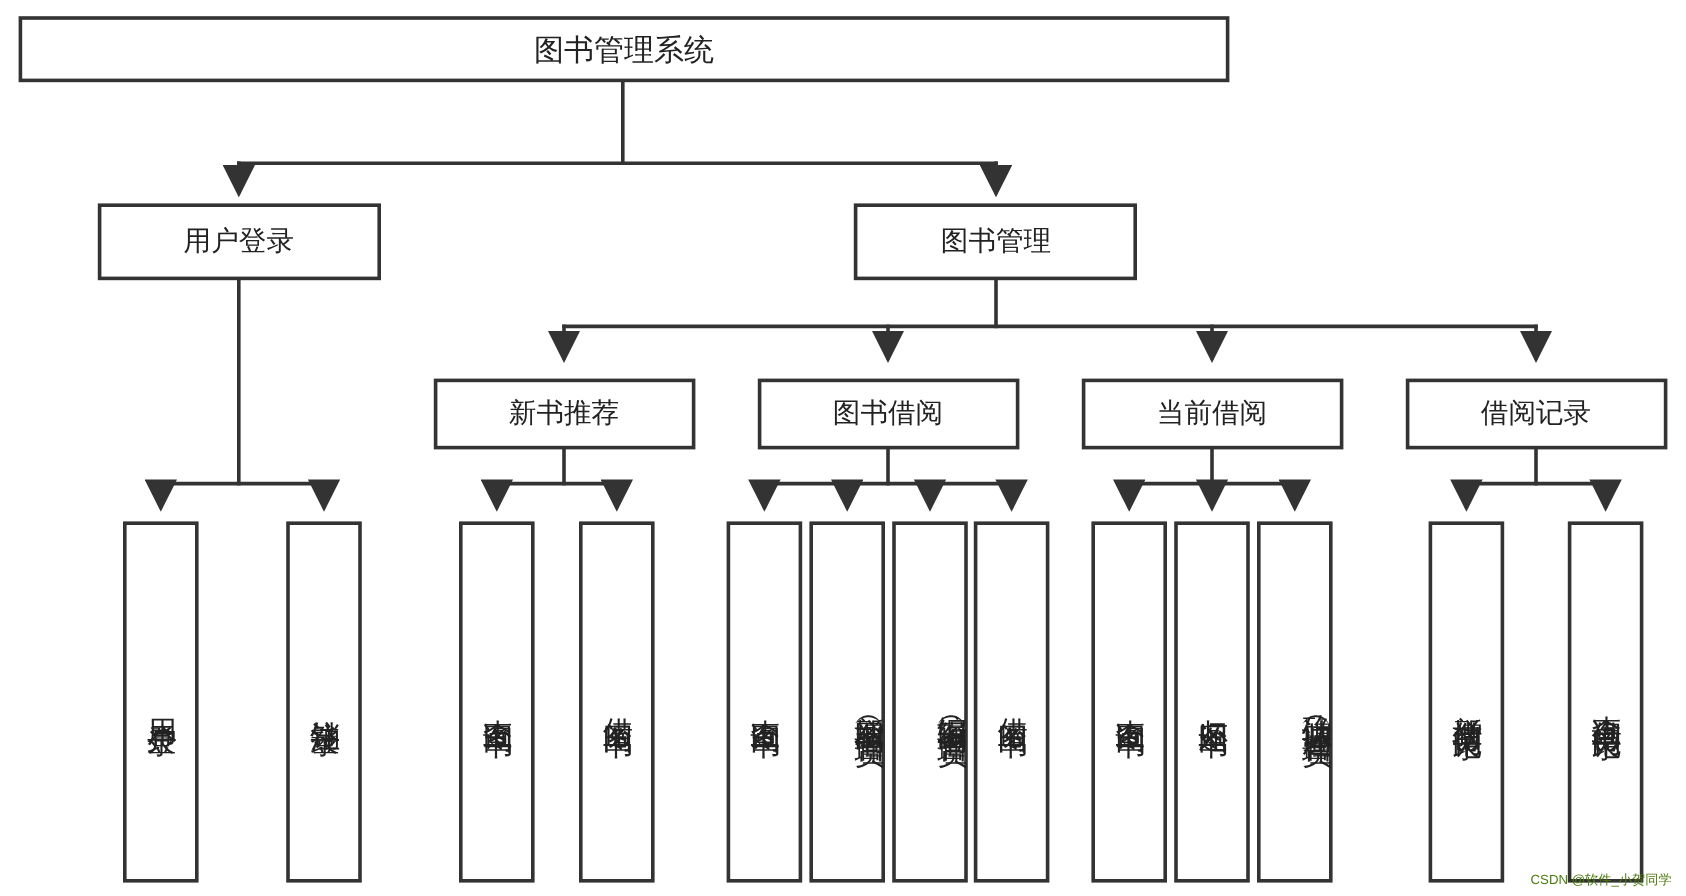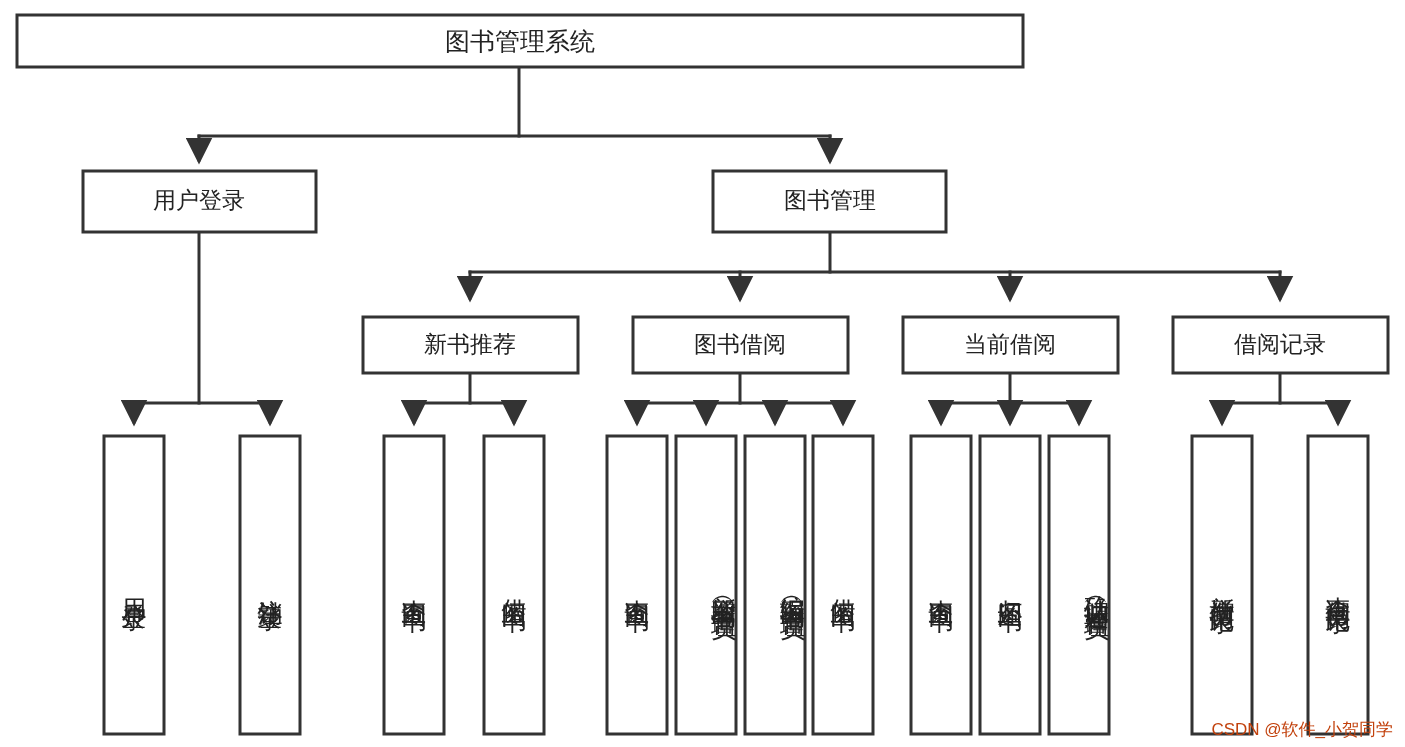--- a/index.html
+++ b/index.html
@@ -69,8 +69,8 @@
     right: 12px;
     bottom: 6px;
     font-family: "Liberation Sans", "DejaVu Sans", sans-serif;
-    font-size: 17px;
-    color: #c2410c;
+    font-size: 11px;
+    color: #4d7c0f;
     white-space: nowrap;
     user-select: none;
   }

